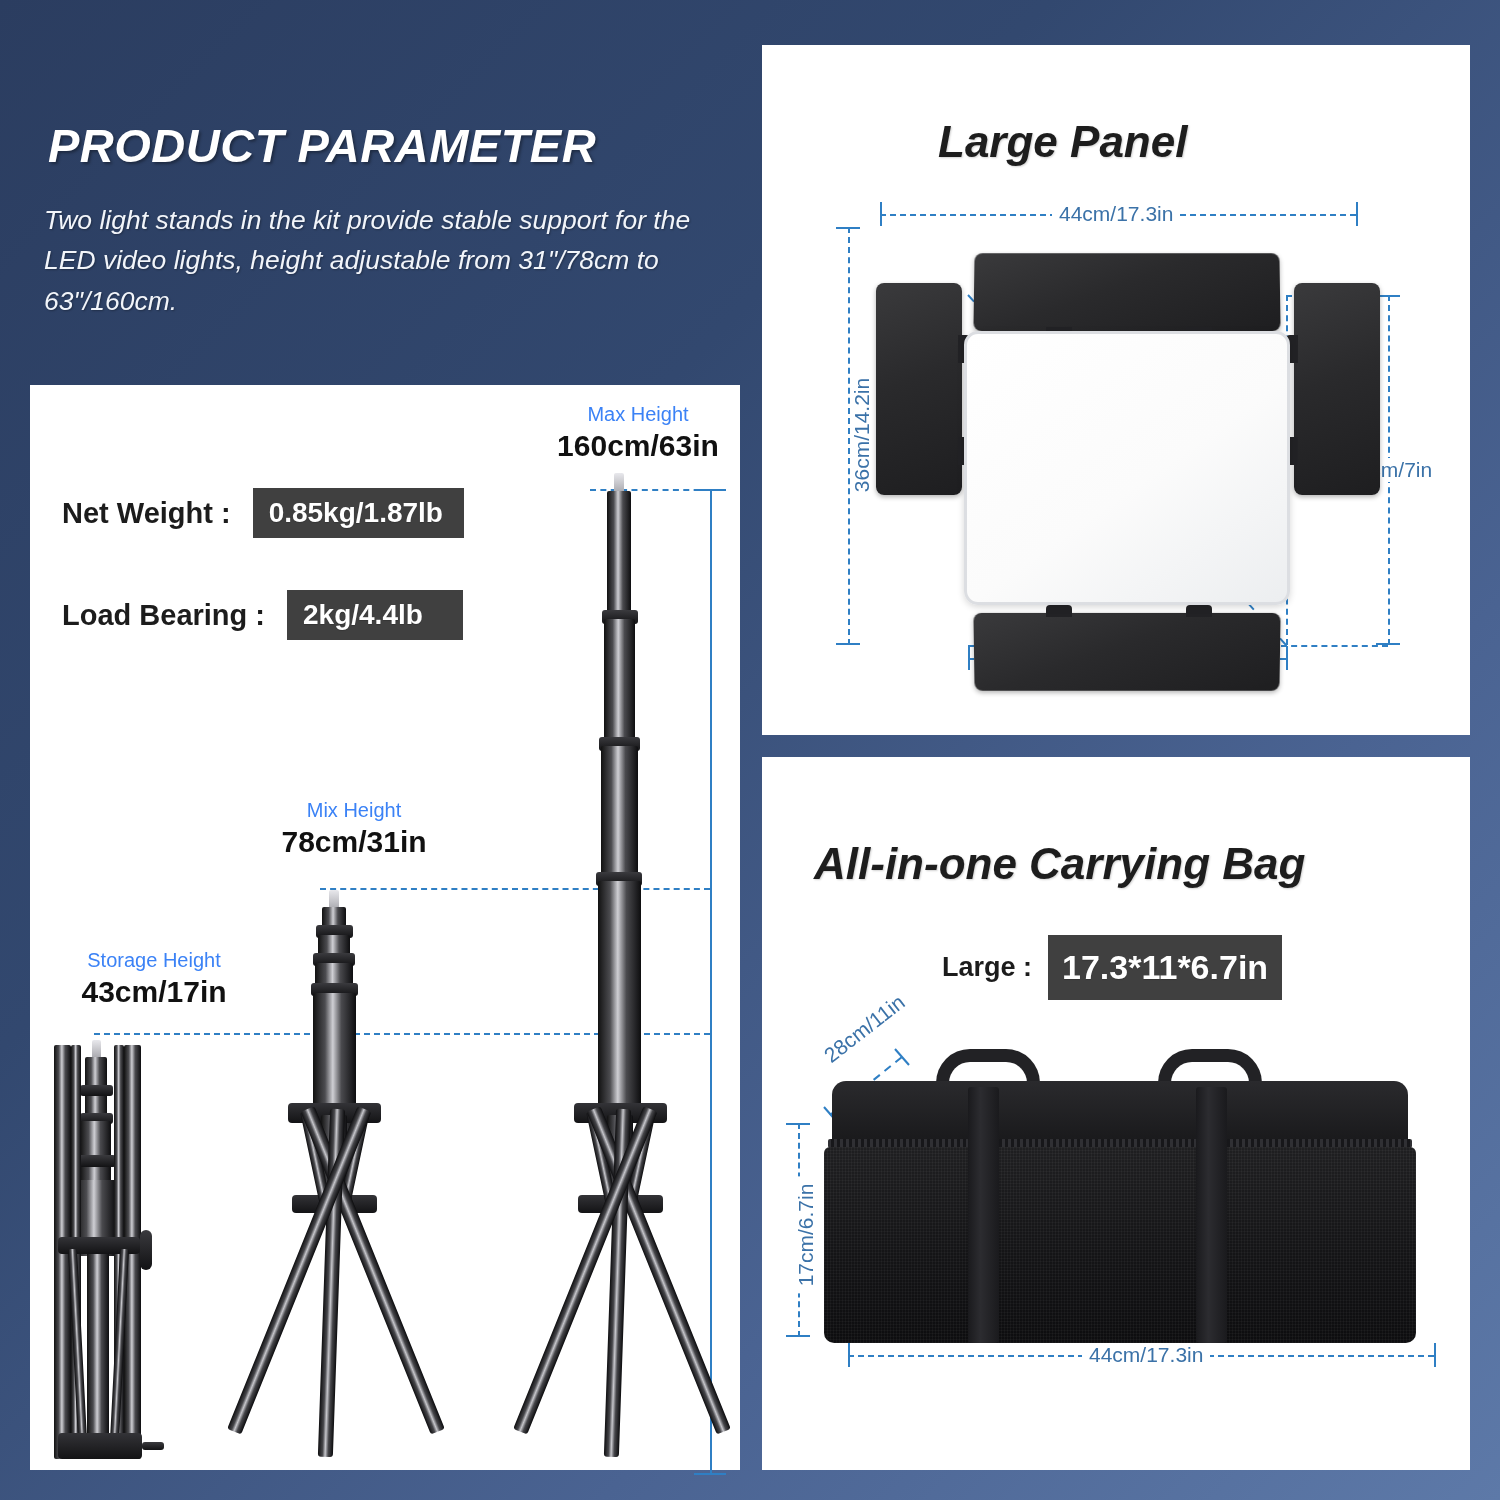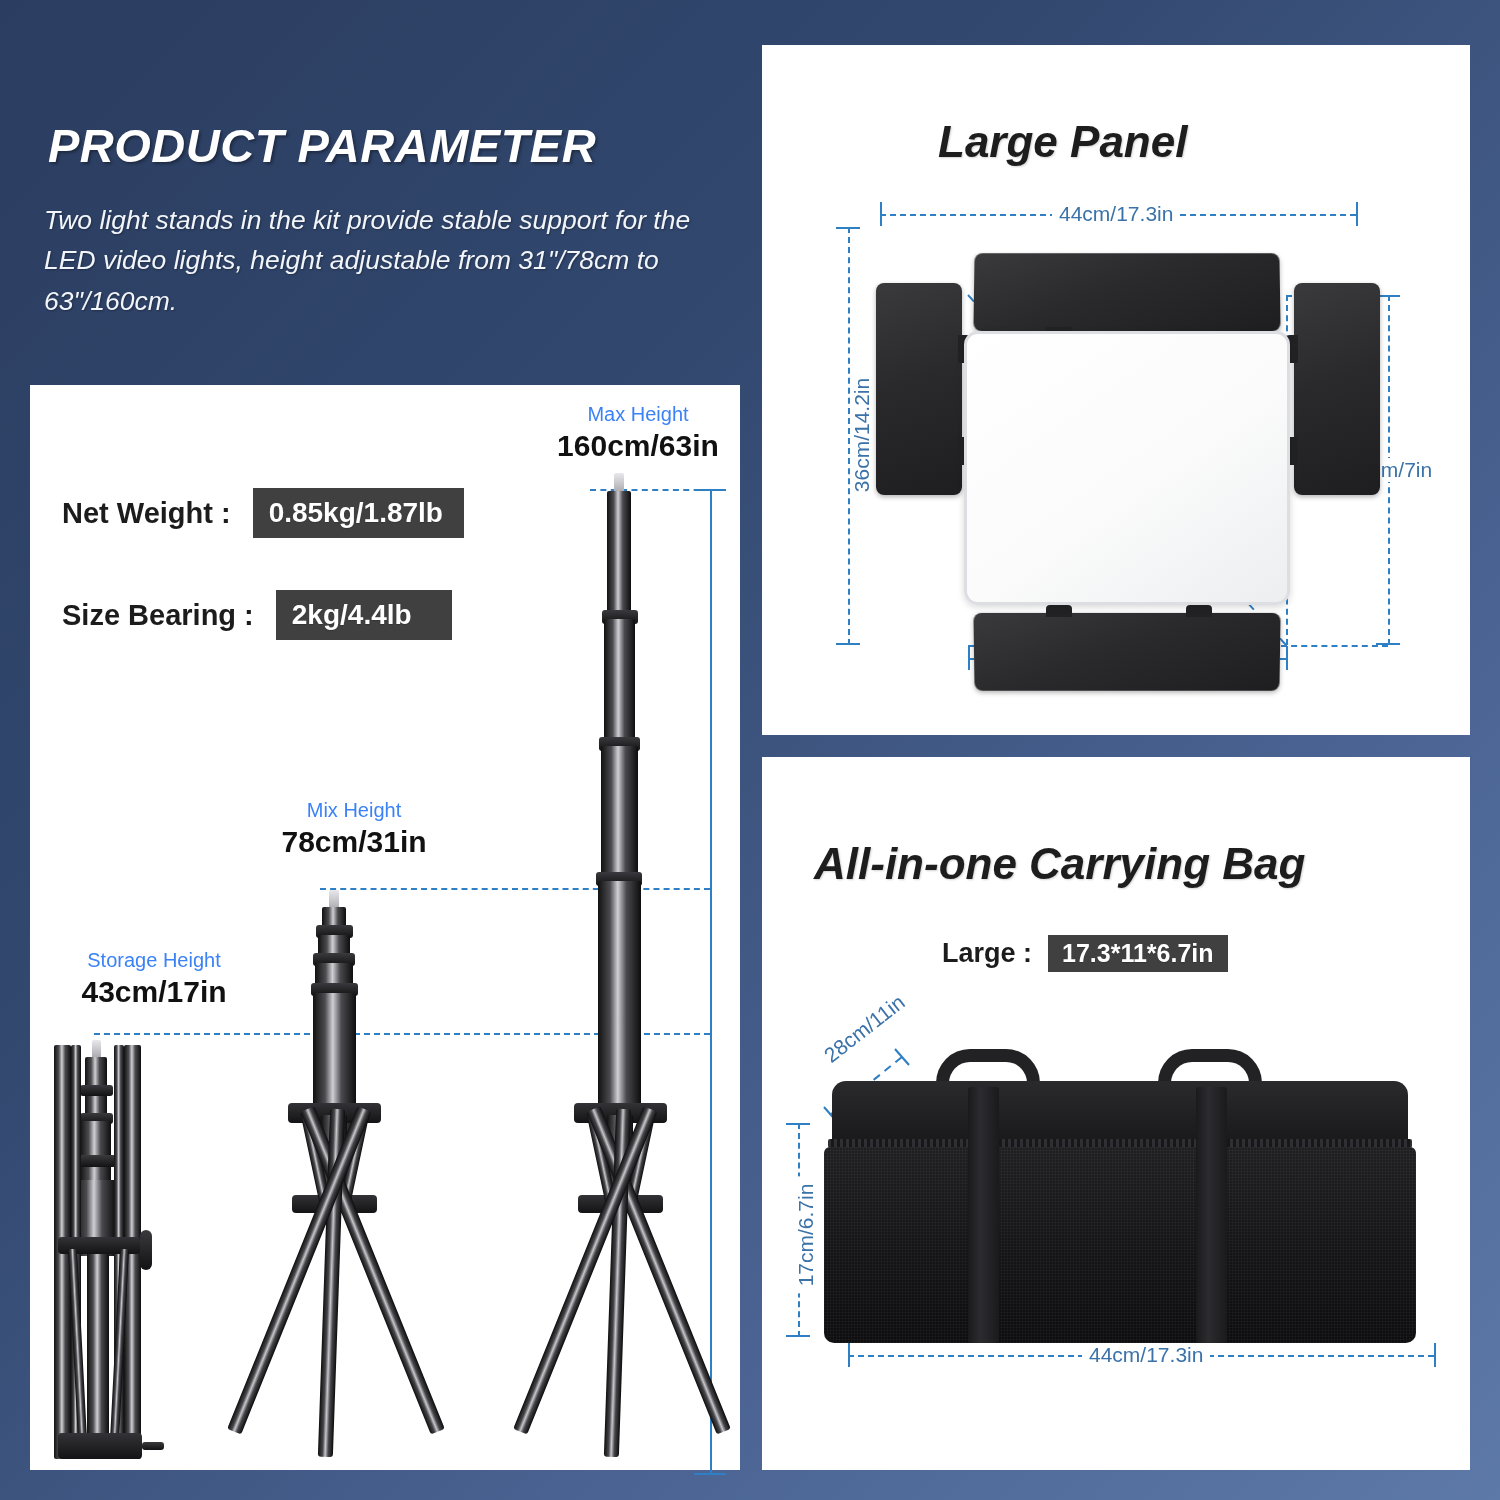--- a/index.html
+++ b/index.html
@@ -190,7 +190,7 @@
   </div>
 
   <div class="spec-row" style="left:32px; top:205px;">
-    <span class="spec-label">Size Bearing :</span>
+    <span class="spec-label">Load Bearing :</span>
     <span class="badge" style="margin-left:22px; width:176px;">2kg/4.4lb</span>
   </div>
 

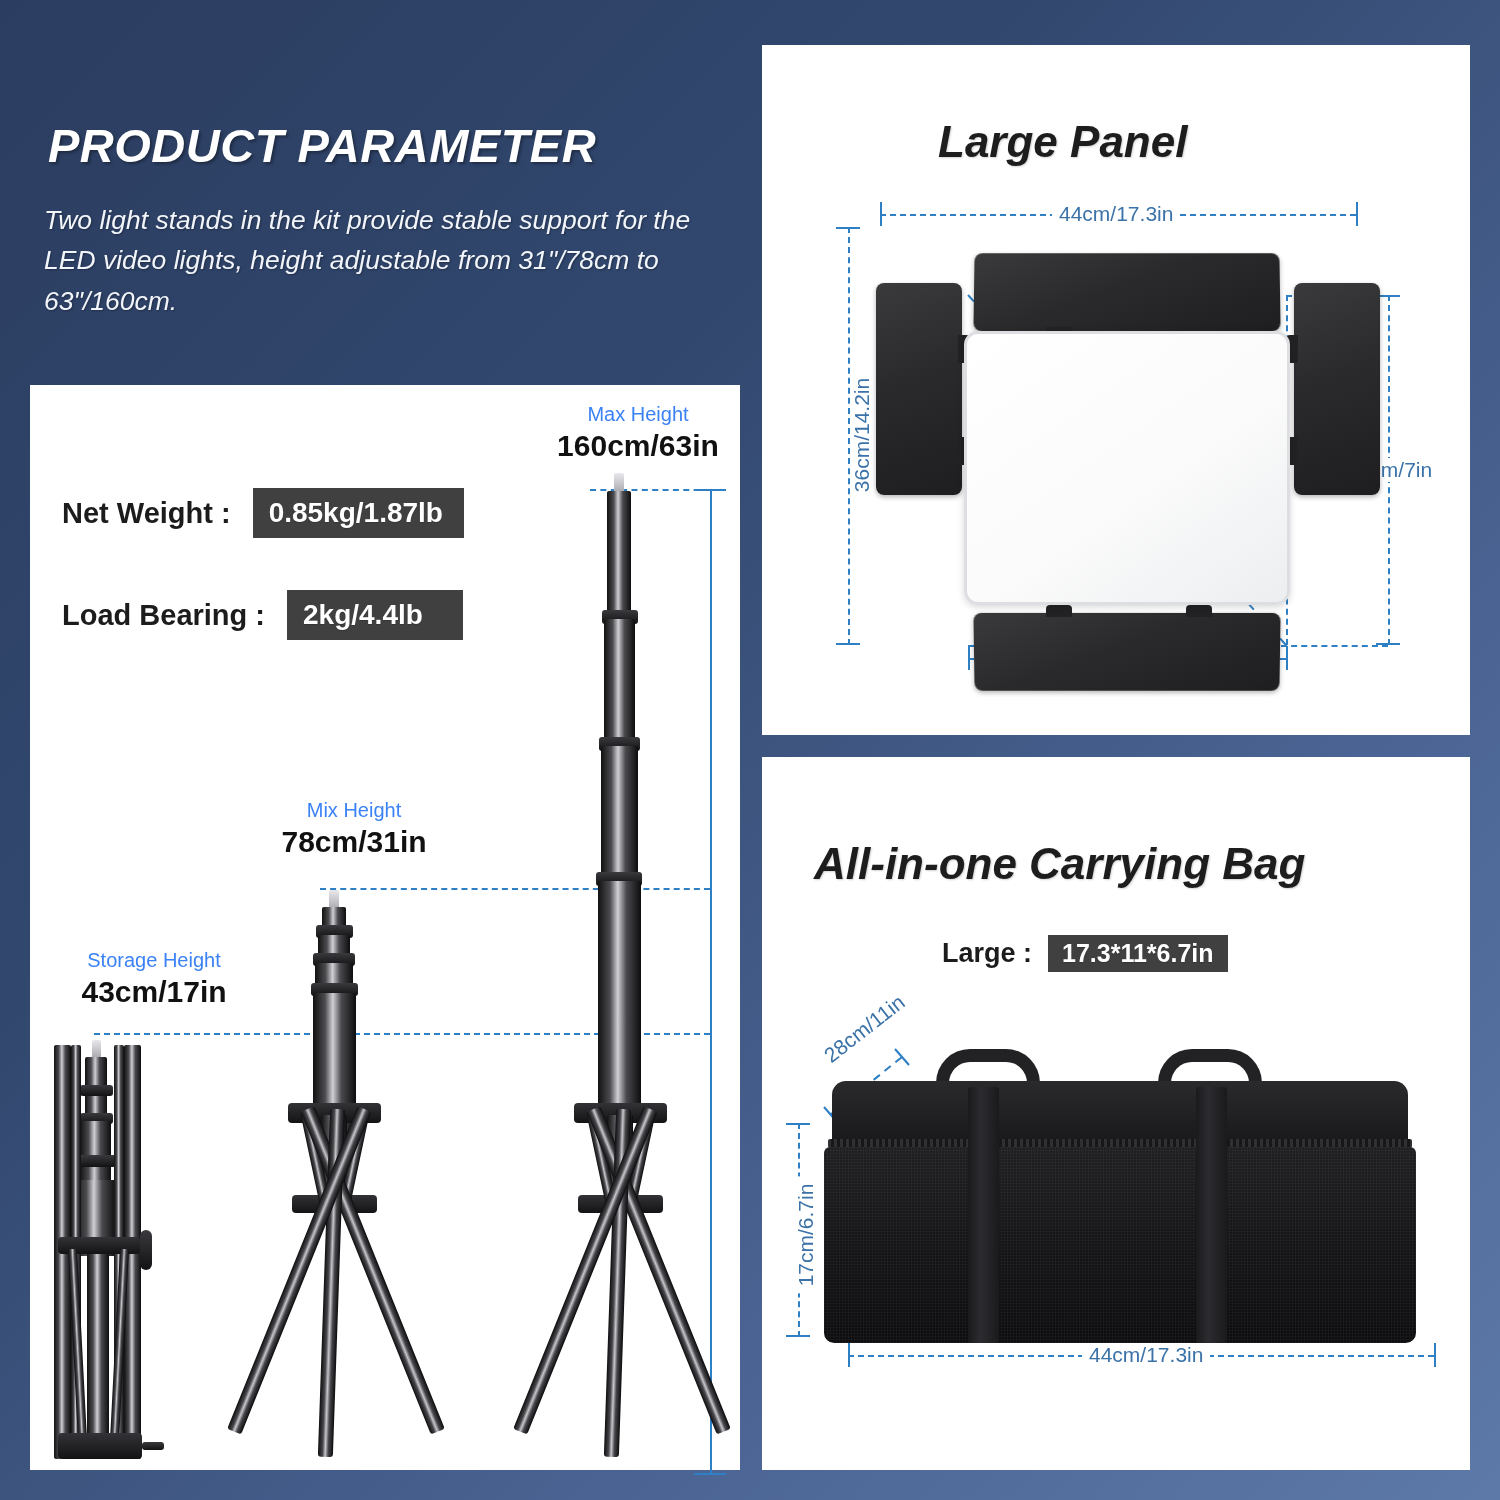--- a/index.html
+++ b/index.html
@@ -348,7 +348,7 @@
 
   <div class="spec-row" style="left:180px; top:178px;">
     <span class="spec-label" style="font-size:27px;">Large :</span>
-    <span class="badge" style="margin-left:16px; font-size:25px; padding:4px 14px;">17.3*11*6.7in</span>
+    <span class="badge" style="margin-left:16px; font-size:34px; padding:13px 14px;">17.3*11*6.7in</span>
   </div>
 
   <svg style="position:absolute; left:0; top:0; width:708px; height:713px; pointer-events:none;">

